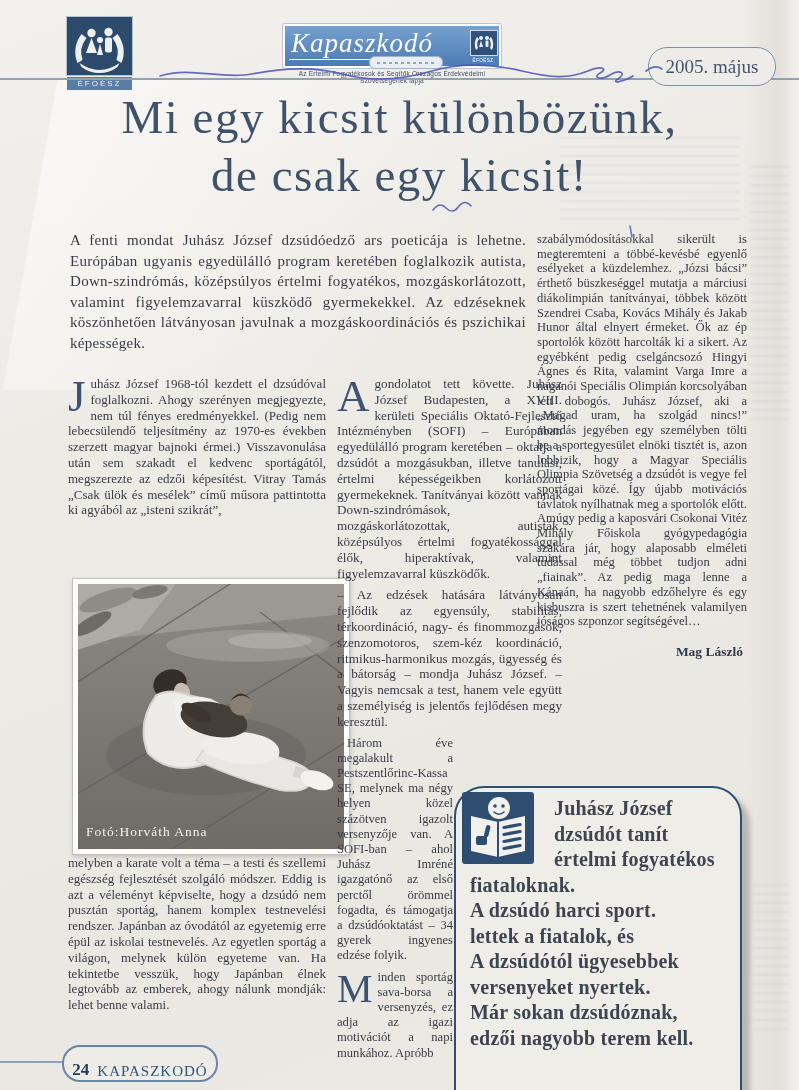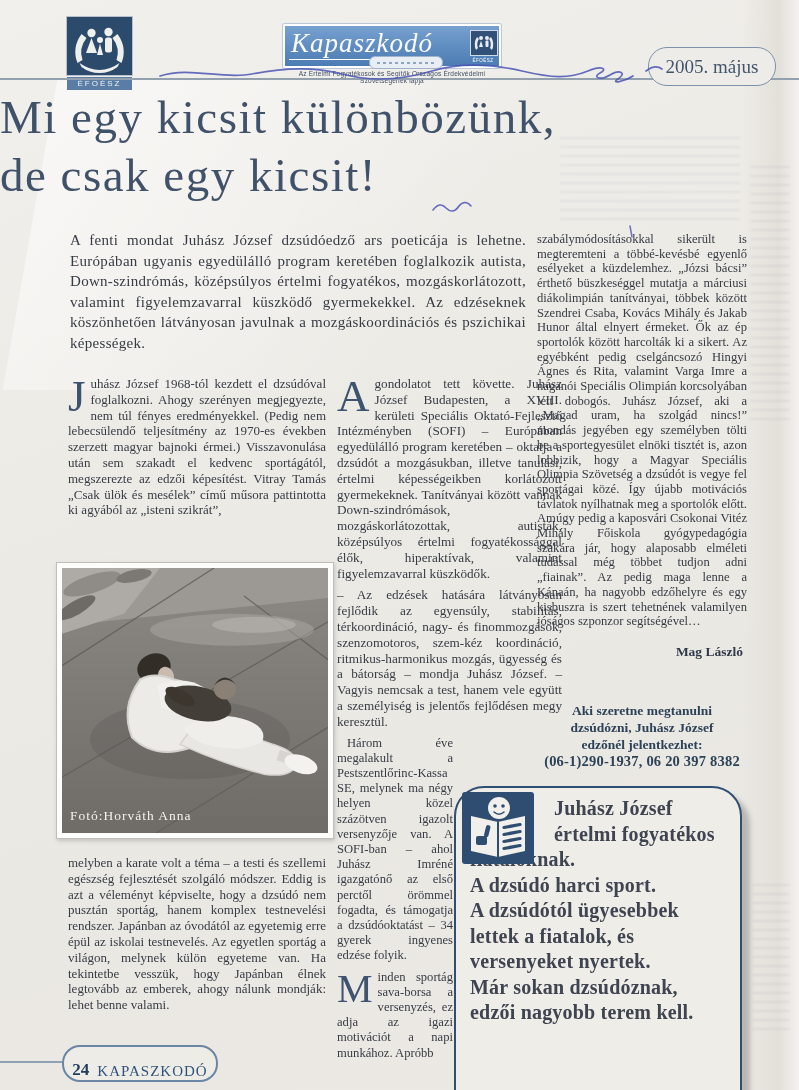--- a/index.html
+++ b/index.html
@@ -48,7 +48,7 @@
     font-size:19px; color:#43556c; }
   .pen { position:absolute; pointer-events:none; }
   
-  .title { position:absolute; left:0; top:88px; width:799px; 
+  .title { position:absolute; left:0; top:88px; width:799px; text-align:center;
     color:#40526a; font-size:47px; line-height:58px; letter-spacing:1.5px; }
   .lead { position:absolute; left:70px; top:230px; width:456px; text-align:center;
     color:#67738a; font-size:15px; line-height:20.5px; letter-spacing:.3px; }

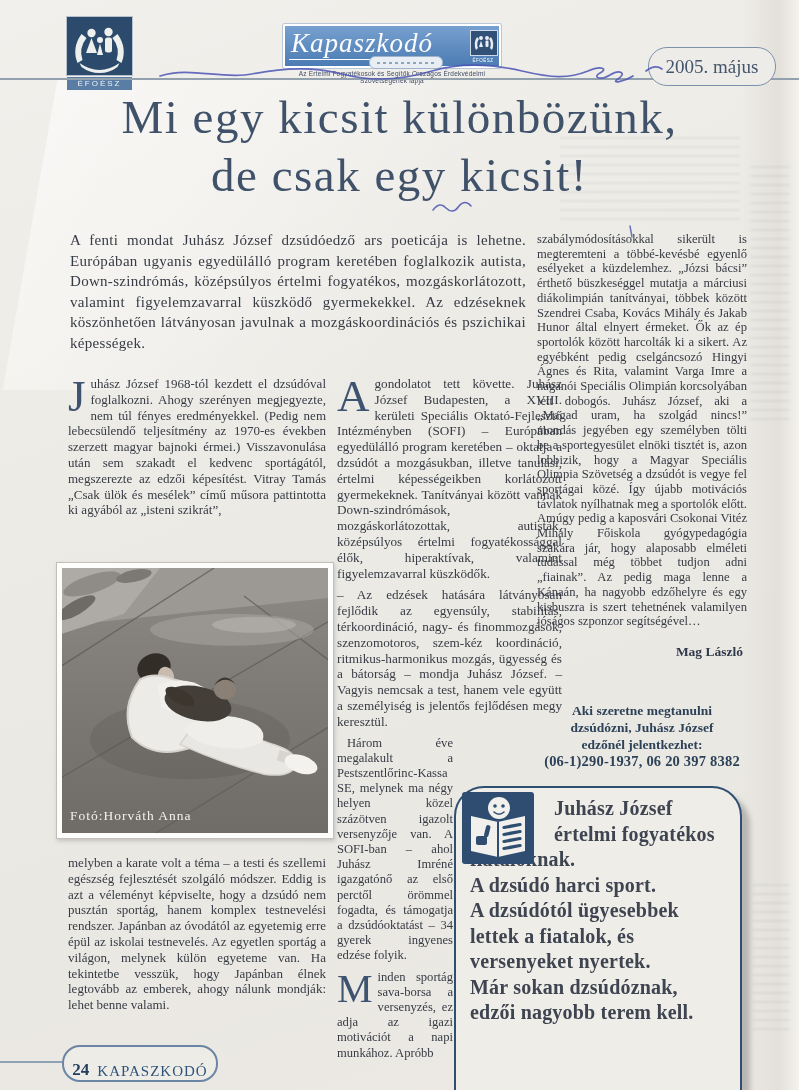--- a/index.html
+++ b/index.html
@@ -215,12 +215,6 @@
     <div class="author">Mag  László</div>
   </div>
 
-  <div class="contact">
-    <div>Aki szeretne megtanulni</div>
-    <div>dzsúdózni, Juhász József</div>
-    <div>edzőnél  jelentkezhet:</div>
-    <div class="big">(06-1)290-1937, 06 20 397 8382</div>
-  </div>
 
   <div class="easybox">
     <div class="easyicon">

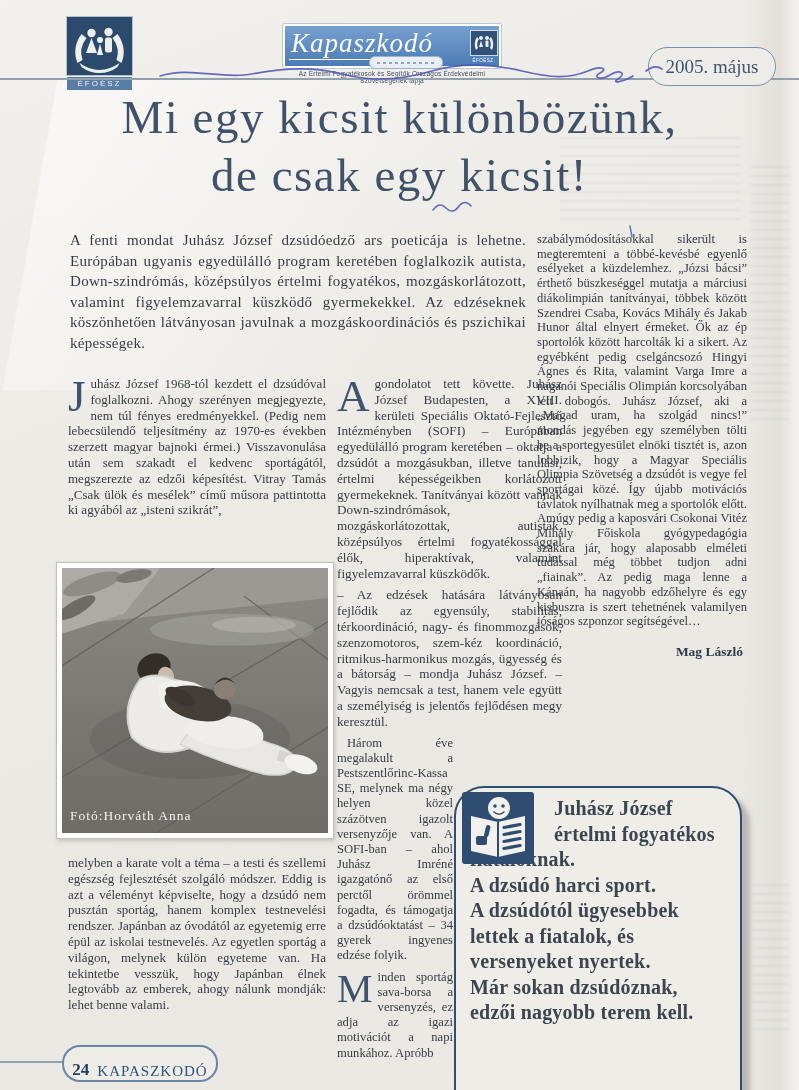--- a/index.html
+++ b/index.html
@@ -159,7 +159,7 @@
     <span class="dropcap">J</span><span>uhász József 1968-tól kezdett el dzsúdóval foglalkozni. Ahogy szerényen megjegyezte, nem túl fényes eredményekkel. (Pedig nem lebecsülendő teljesítmény az 1970-es években szerzett magyar bajnoki érmei.) Visszavonulása után sem szakadt el kedvenc sportágától, megszerezte az edzői képesítést. Vitray Tamás „Csak ülök és mesélek” című műsora pattintotta ki agyából az „isteni szikrát”,</span>
   </div>
 
-  <figure class="photo" style="margin:0;">
+  <figure class="photo" style="margin:16px;">
     <svg viewBox="0 0 266 266" preserveAspectRatio="none">
       <defs>
         <linearGradient id="matg" x1="0" y1="0" x2="0" y2="1">

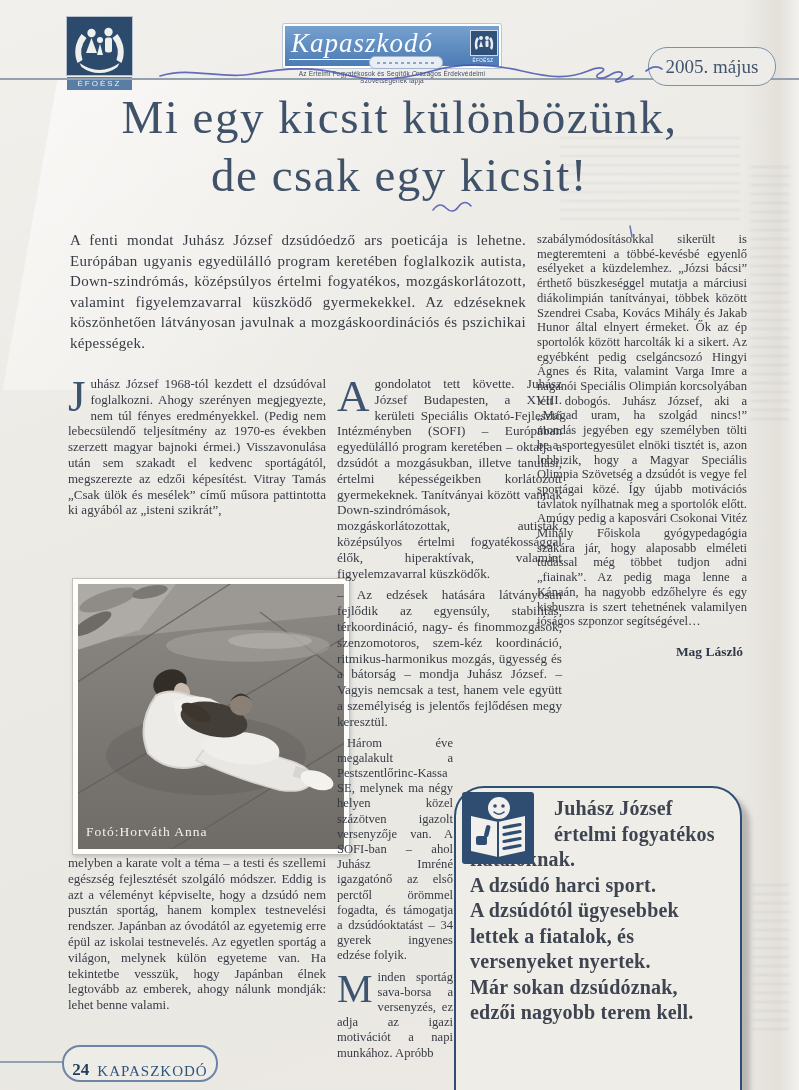--- a/index.html
+++ b/index.html
@@ -238,6 +238,7 @@
       </svg>
     </div>
     <div class="easyline ind">Juhász József</div>
+    <div class="easyline ind">dzsúdót tanít</div>
     <div class="easyline ind">értelmi fogyatékos</div>
     <div class="easyline">fiataloknak.</div>
     <div class="easyline">A dzsúdó harci sport.</div>

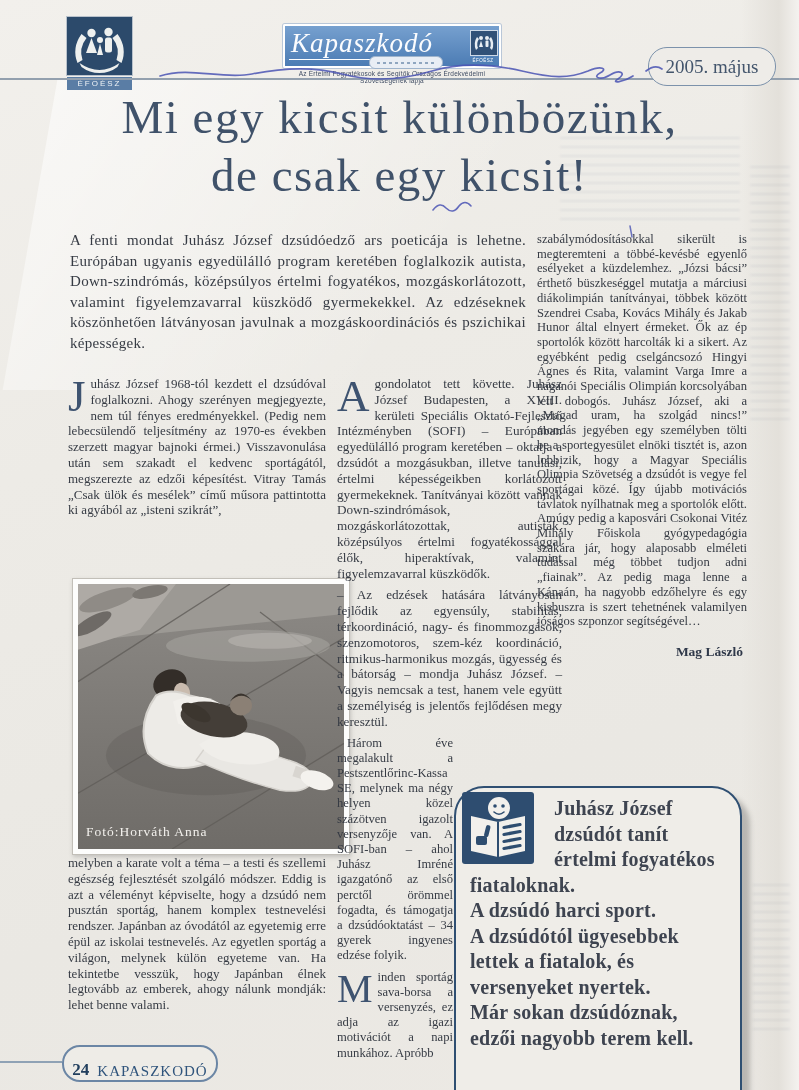--- a/index.html
+++ b/index.html
@@ -242,8 +242,8 @@
     <div class="easyline ind">értelmi fogyatékos</div>
     <div class="easyline">fiataloknak.</div>
     <div class="easyline">A dzsúdó harci sport.</div>
+    <div class="easyline">lettek a fiatalok, és</div>
     <div class="easyline">A dzsúdótól ügyesebbek</div>
-    <div class="easyline">lettek a fiatalok, és</div>
     <div class="easyline">versenyeket nyertek.</div>
     <div class="easyline">Már sokan dzsúdóznak,</div>
     <div class="easyline">edzői nagyobb terem kell.</div>

